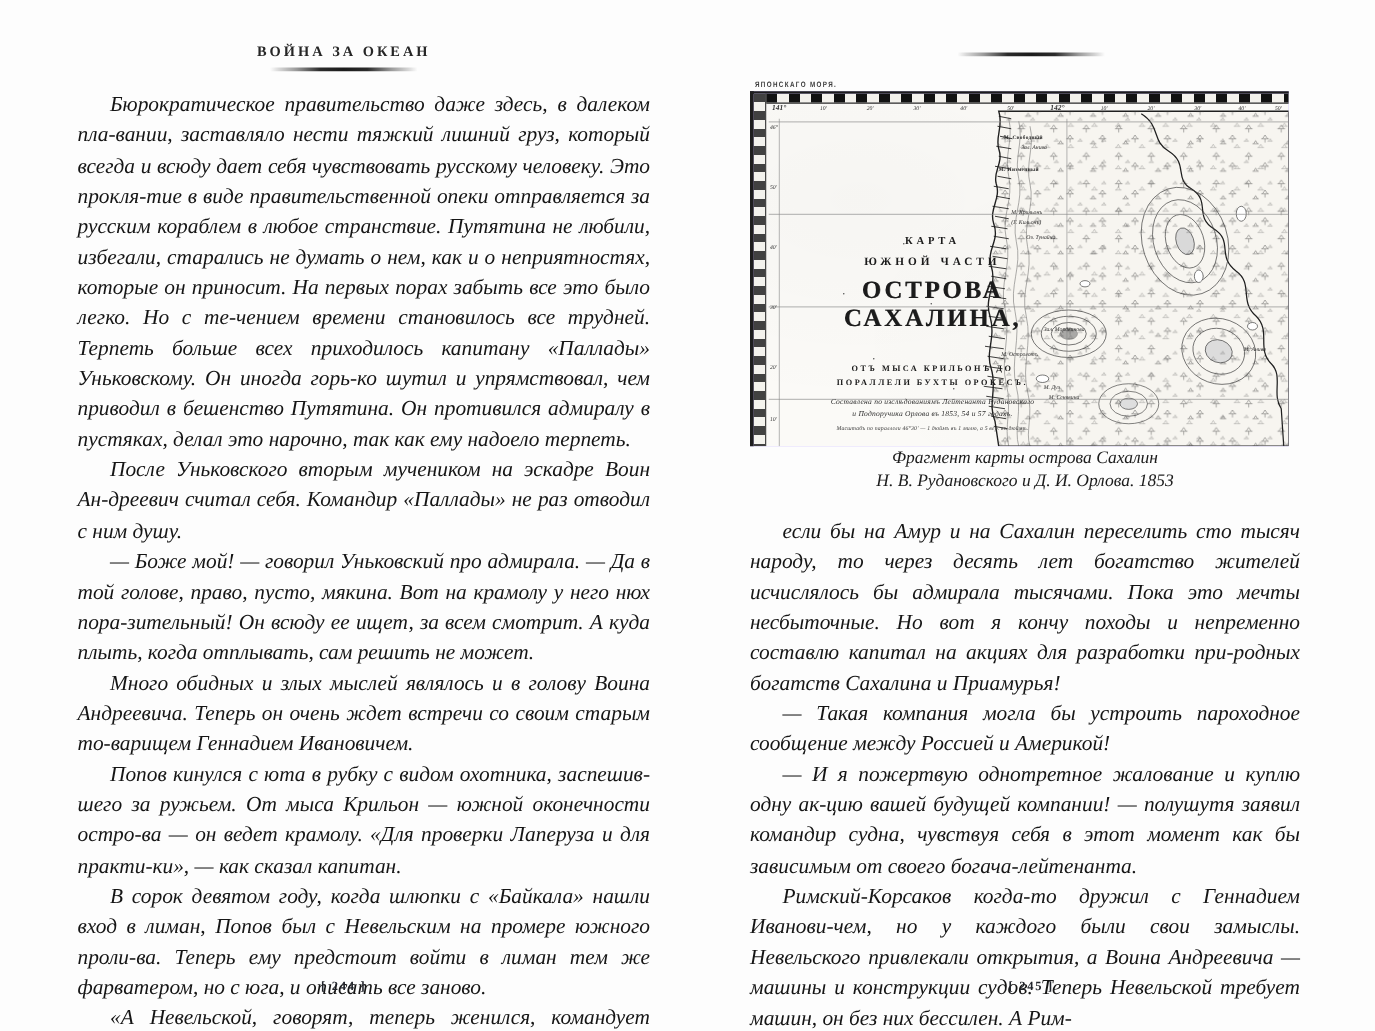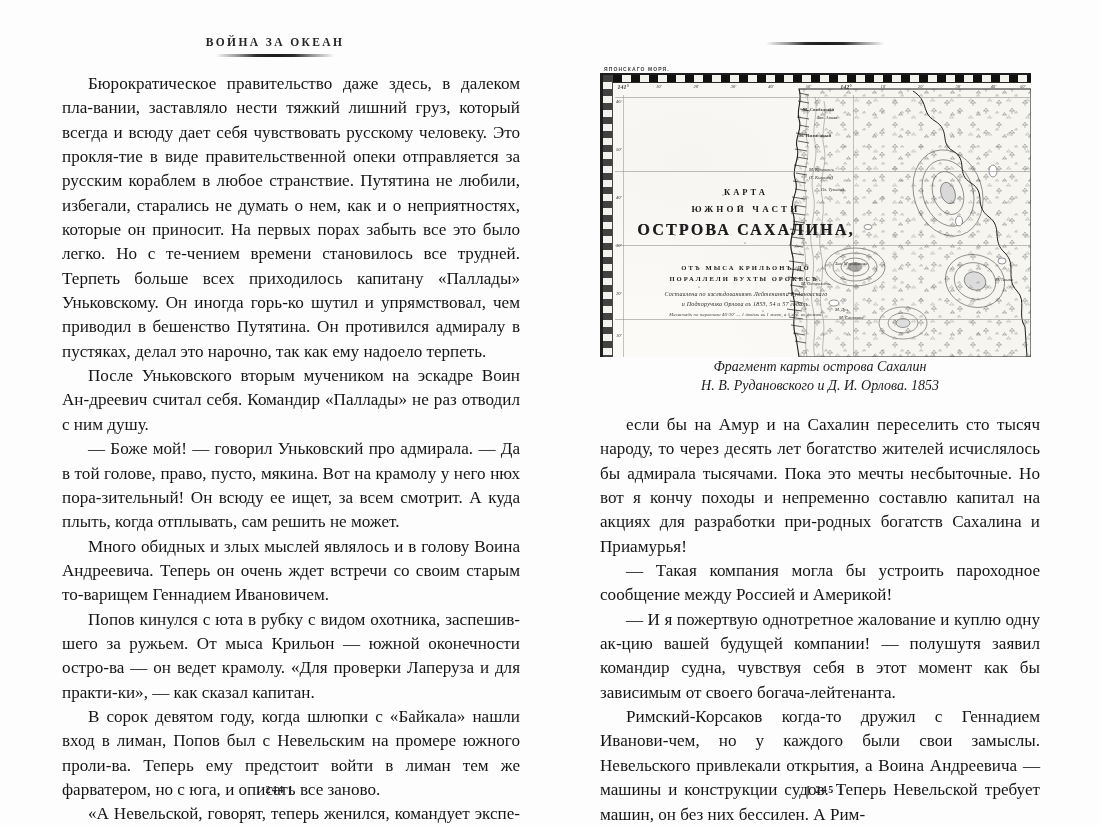--- a/index.html
+++ b/index.html
@@ -81,6 +81,7 @@
   .column p {
     margin: 0;
     text-indent: 26px;
+    font-style: italic;
   }
 
   

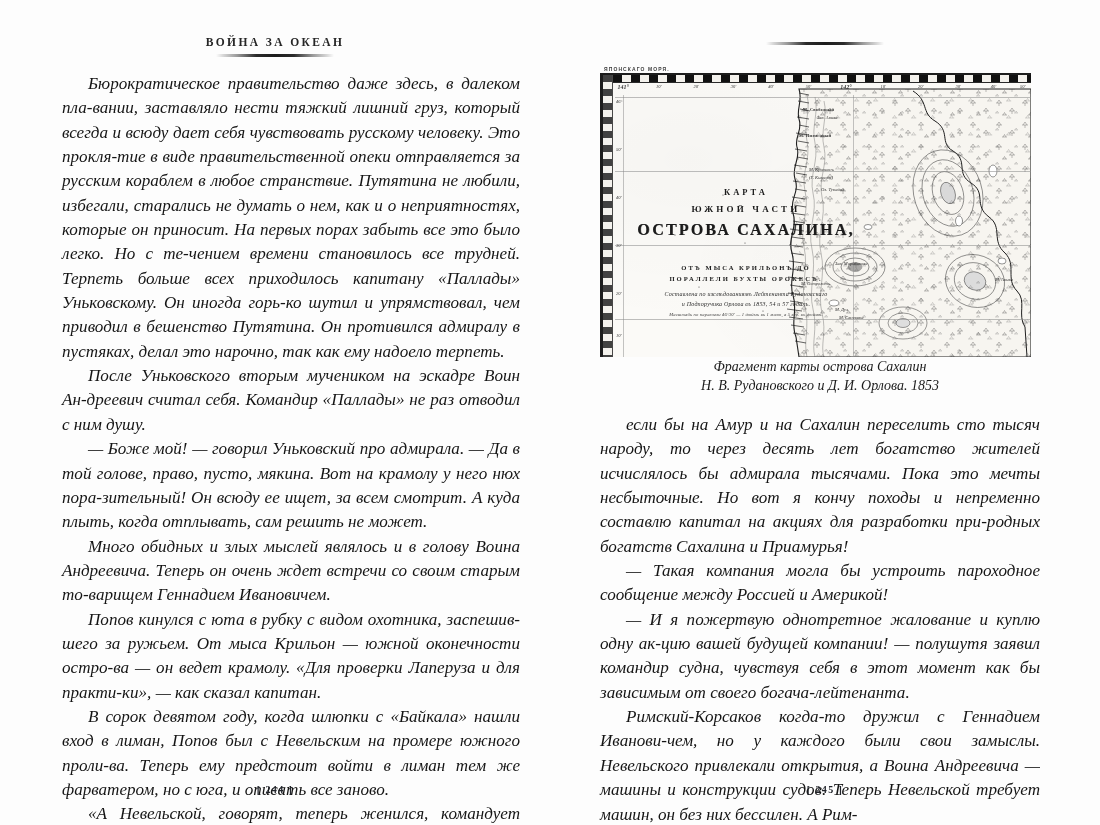--- a/index.html
+++ b/index.html
@@ -195,7 +195,7 @@
   }
   .c-l1 { font-size: 8.5px; font-weight: 700; letter-spacing: 3px; margin-bottom: 7px; }
   .c-l2 { font-size: 9px;   font-weight: 700; letter-spacing: 3.2px; margin-bottom: 7px; }
-  .c-l3 { font-size: 16px; font-weight: 700; letter-spacing: 2.2px; margin-bottom: 25px;
+  .c-l3 { font-size: 20px; font-weight: 700; letter-spacing: 2.2px; margin-bottom: 25px;
           text-shadow: 0.4px 0 0 rgba(0,0,0,.55); }
   .c-l4 { font-size: 6.6px; font-weight: 700; letter-spacing: 2px; margin-bottom: 4px; }
   .c-l5 { font-size: 6.6px; font-weight: 700; letter-spacing: 2px; margin-bottom: 8px; }

